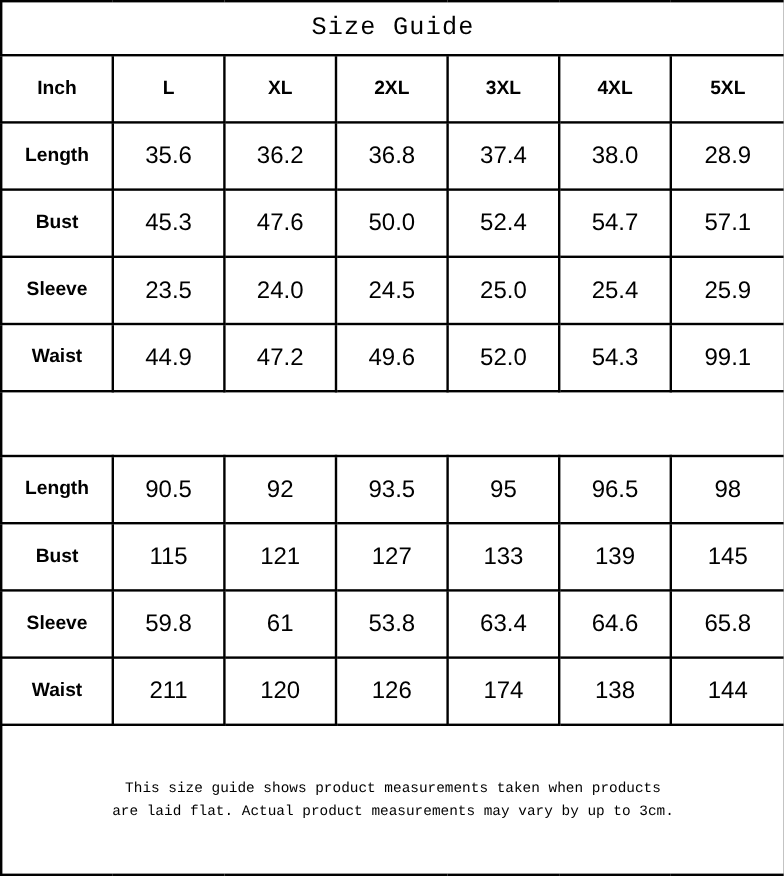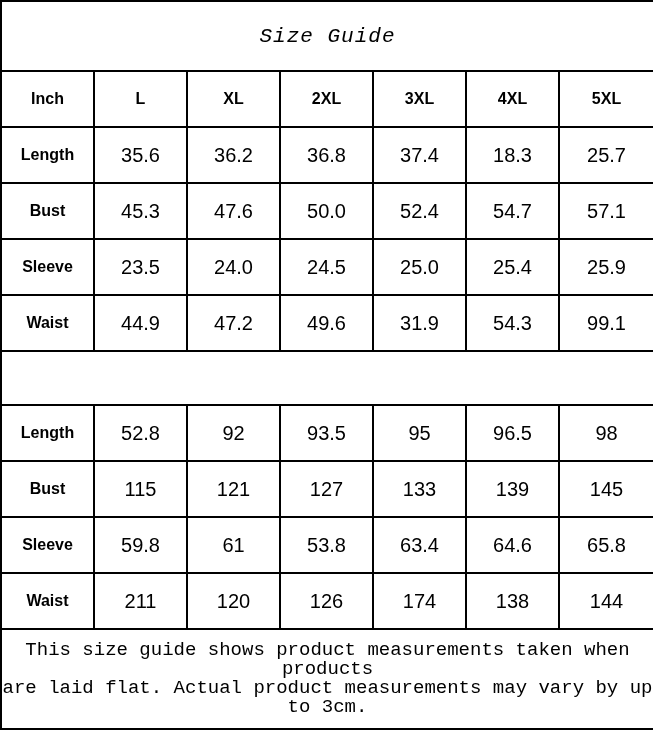--- a/index.html
+++ b/index.html
@@ -27,7 +27,7 @@
     color: #000000;
     overflow: hidden;
   }
-  .r-title  { height: 70px; font-style: italic; }
+  .r-title  { height: 45px; }
   .r        { height: 56px; }
   .r-gap    { height: 54px; }
   .title-cell {

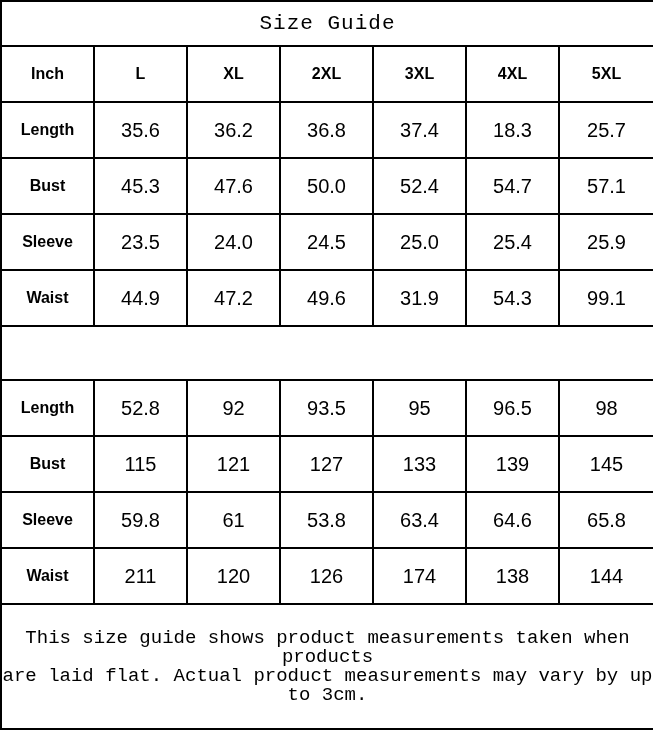--- a/index.html
+++ b/index.html
@@ -94,7 +94,7 @@
     <td class="value-cell">36.2</td>
     <td class="value-cell">36.8</td>
     <td class="value-cell">37.4</td>
-    <td class="value-cell">18.3</td>
+    <td class="value-cell">38.0</td>
     <td class="value-cell">25.7</td>
   </tr>
 

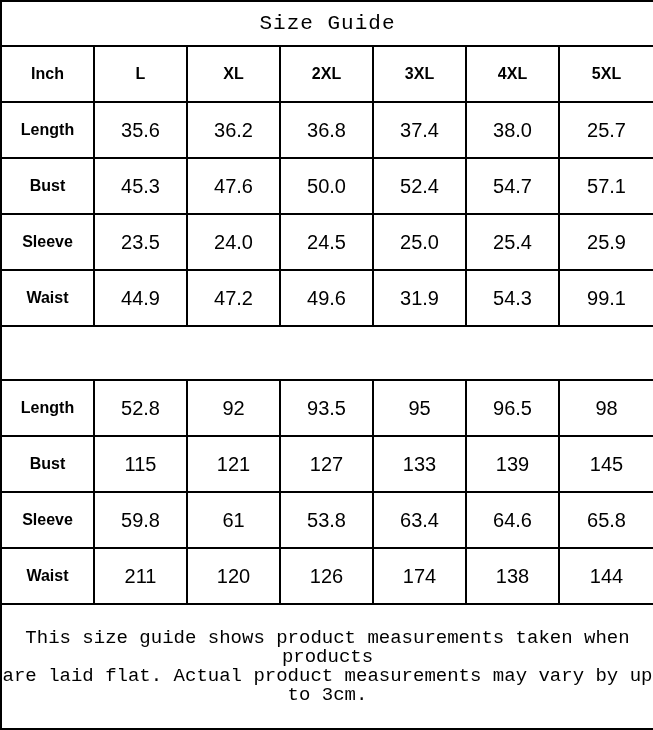--- a/index.html
+++ b/index.html
@@ -95,7 +95,7 @@
     <td class="value-cell">36.8</td>
     <td class="value-cell">37.4</td>
     <td class="value-cell">38.0</td>
-    <td class="value-cell">25.7</td>
+    <td class="value-cell">28.9</td>
   </tr>
 
   <tr class="r">

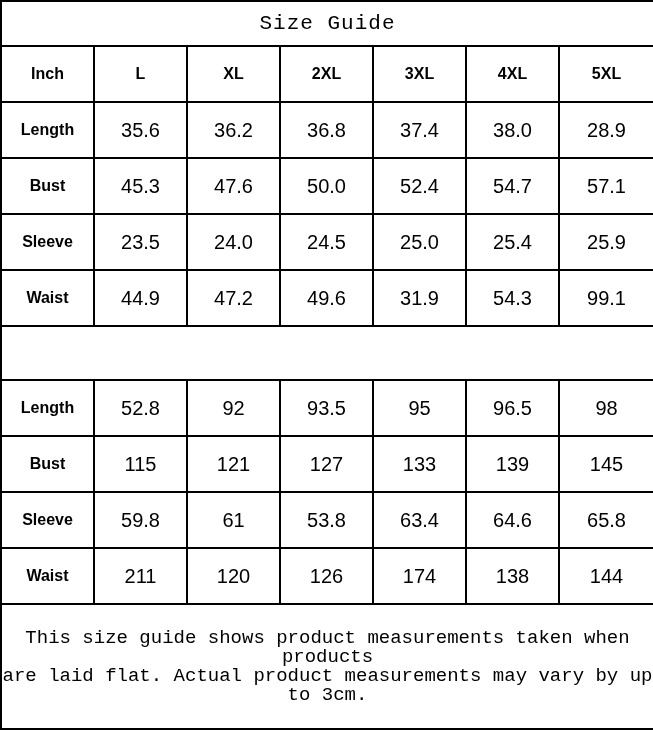--- a/index.html
+++ b/index.html
@@ -123,7 +123,7 @@
     <td class="value-cell">44.9</td>
     <td class="value-cell">47.2</td>
     <td class="value-cell">49.6</td>
-    <td class="value-cell">31.9</td>
+    <td class="value-cell">52.0</td>
     <td class="value-cell">54.3</td>
     <td class="value-cell">99.1</td>
   </tr>

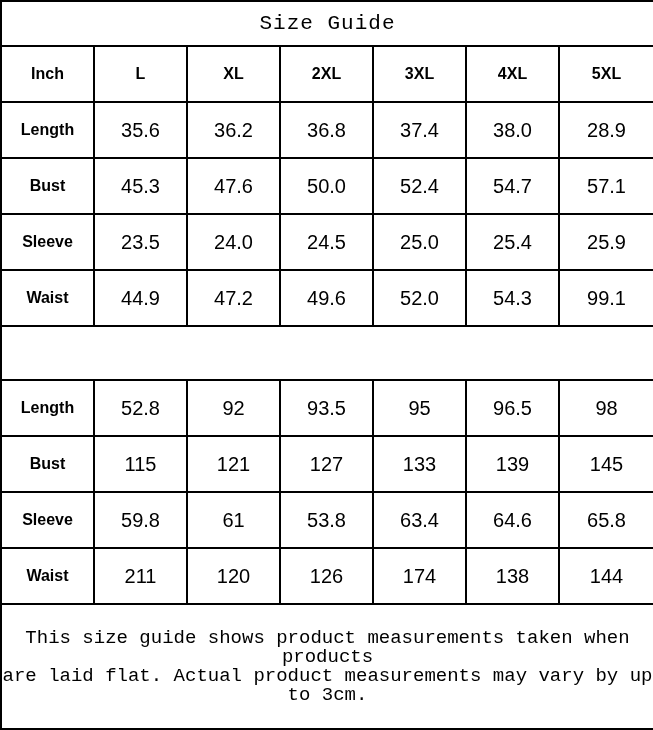--- a/index.html
+++ b/index.html
@@ -135,7 +135,7 @@
 
   <tr class="r">
     <th class="rowlabel-cell">Length</th>
-    <td class="value-cell">52.8</td>
+    <td class="value-cell">90.5</td>
     <td class="value-cell">92</td>
     <td class="value-cell">93.5</td>
     <td class="value-cell">95</td>

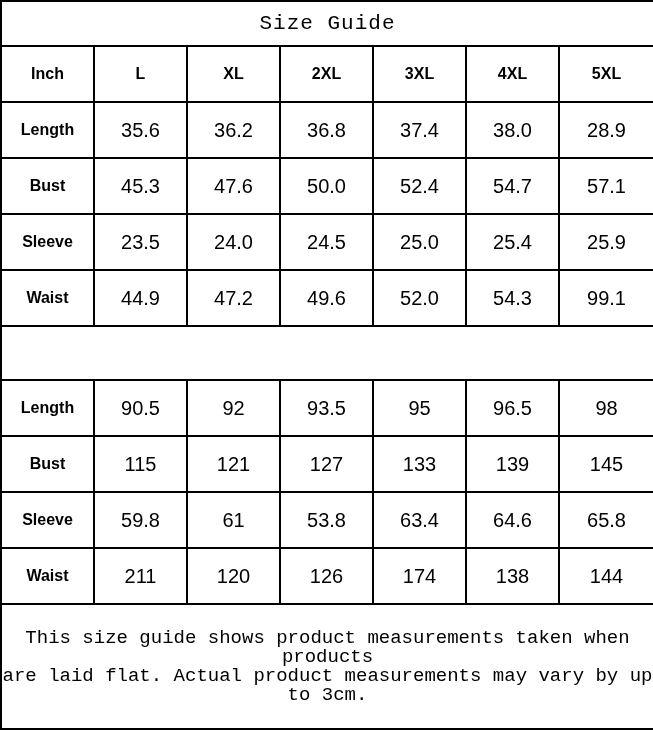--- a/index.html
+++ b/index.html
@@ -53,7 +53,7 @@
   }
   td.footer-cell {
     font-family: "Liberation Mono", "DejaVu Sans Mono", monospace;
-    font-size: 19px;
+    font-size: 12px;
     font-weight: normal;
     line-height: 19px;
     border-radius: 19px;

